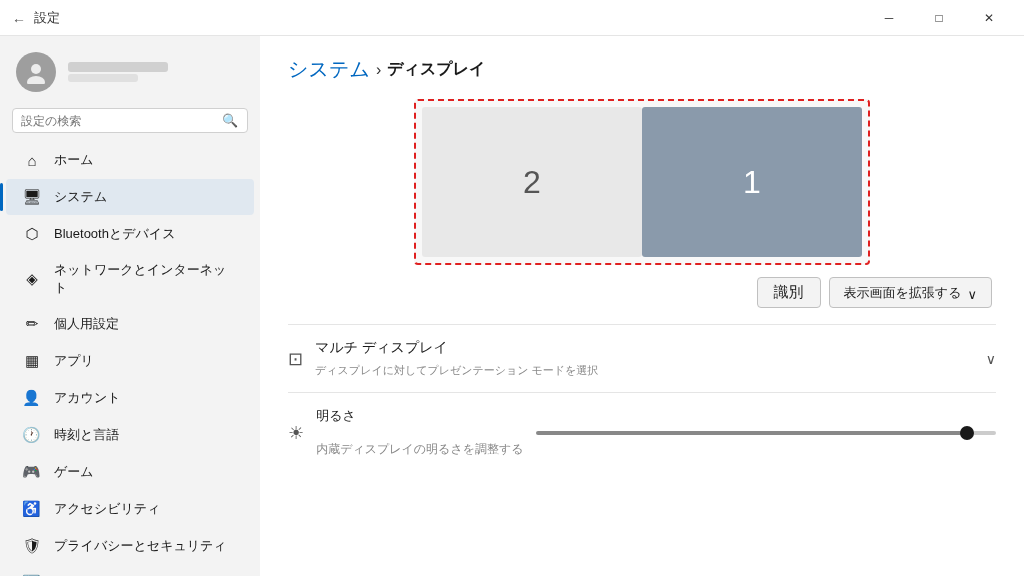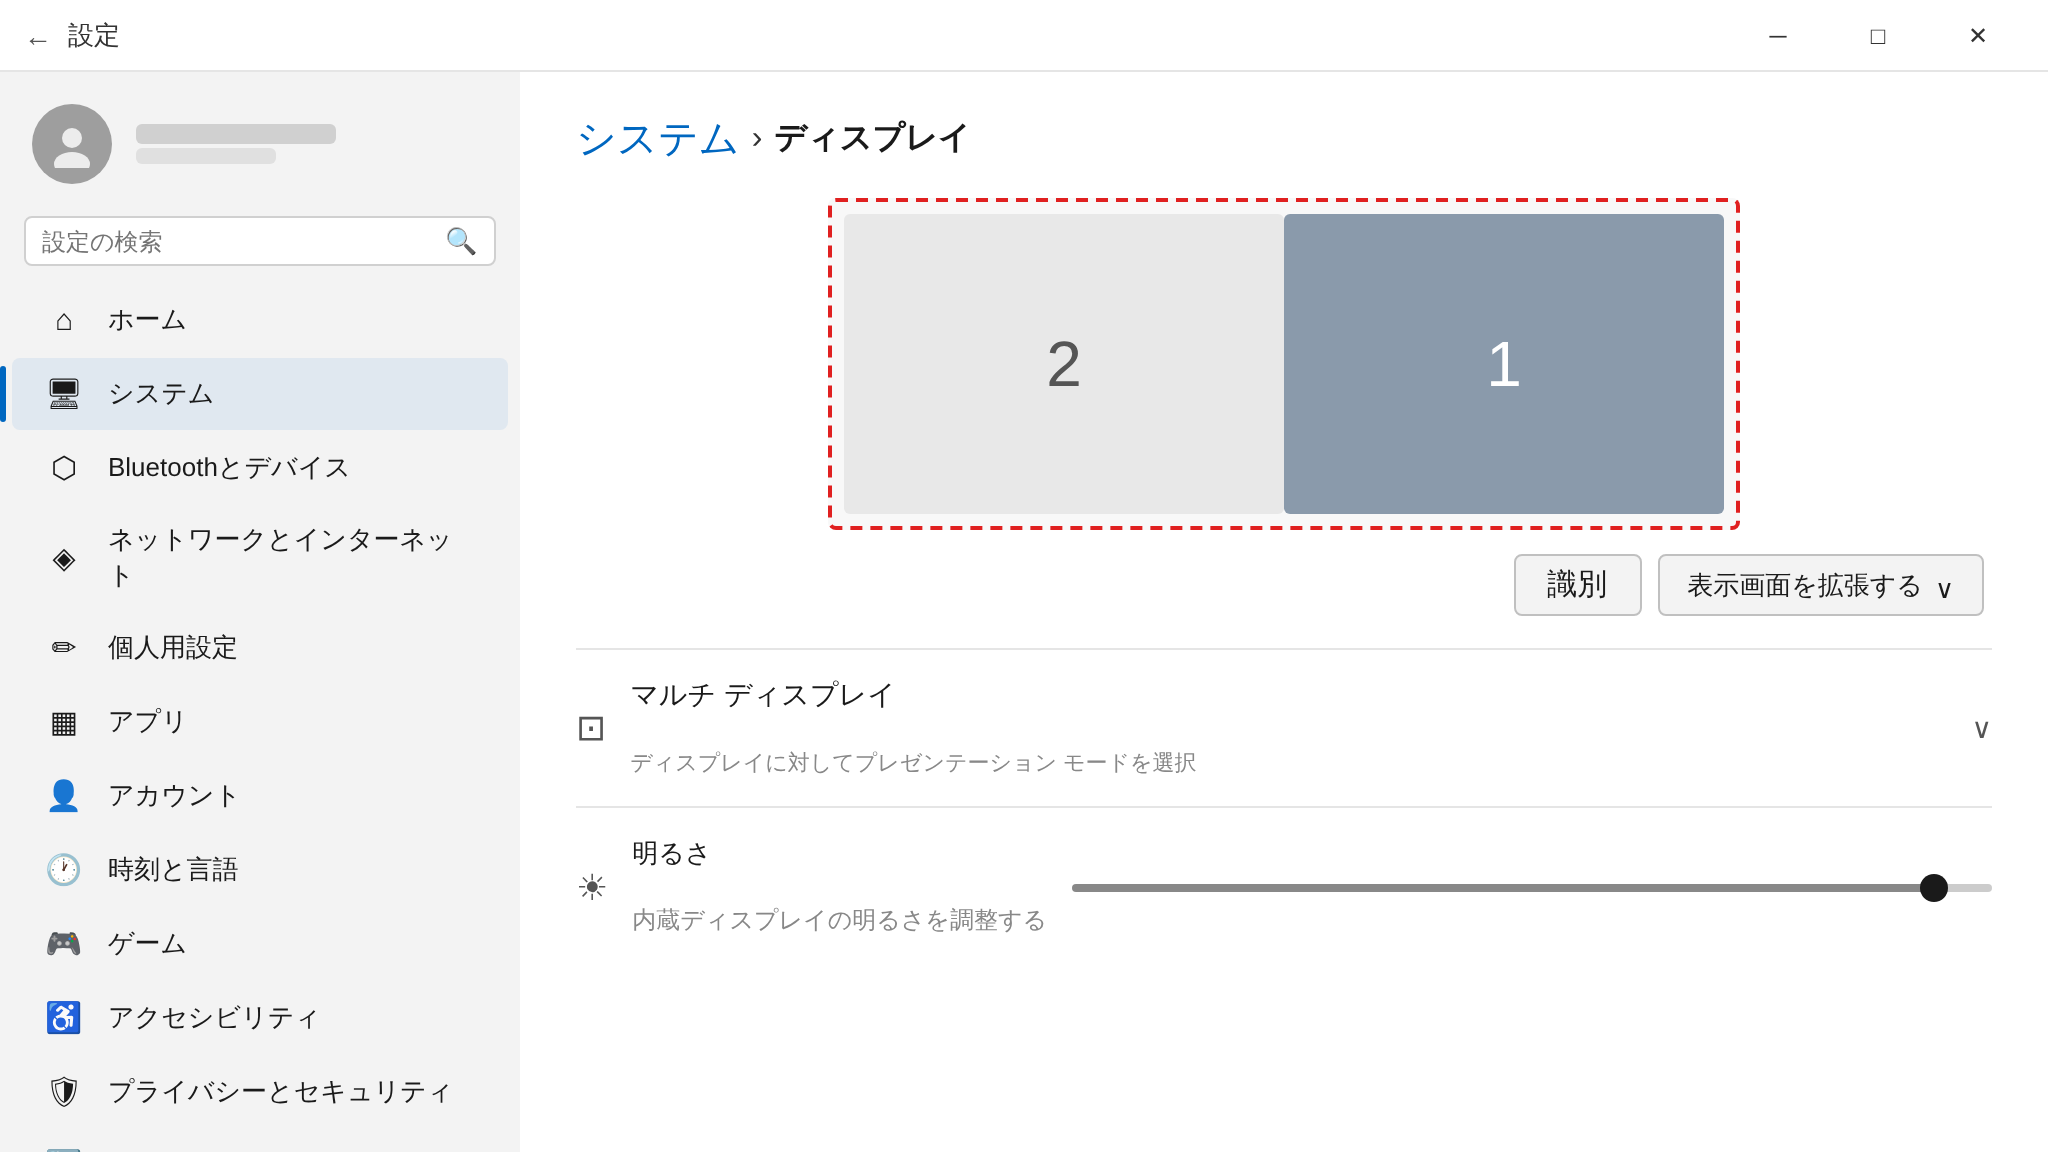--- a/index.html
+++ b/index.html
@@ -289,7 +289,7 @@
     .section-subtitle {
       font-size: 11px;
       color: #888;
-      margin-top: 17px;
+      margin-top: 6px;
     }
     .chevron-icon {
       font-size: 14px;

